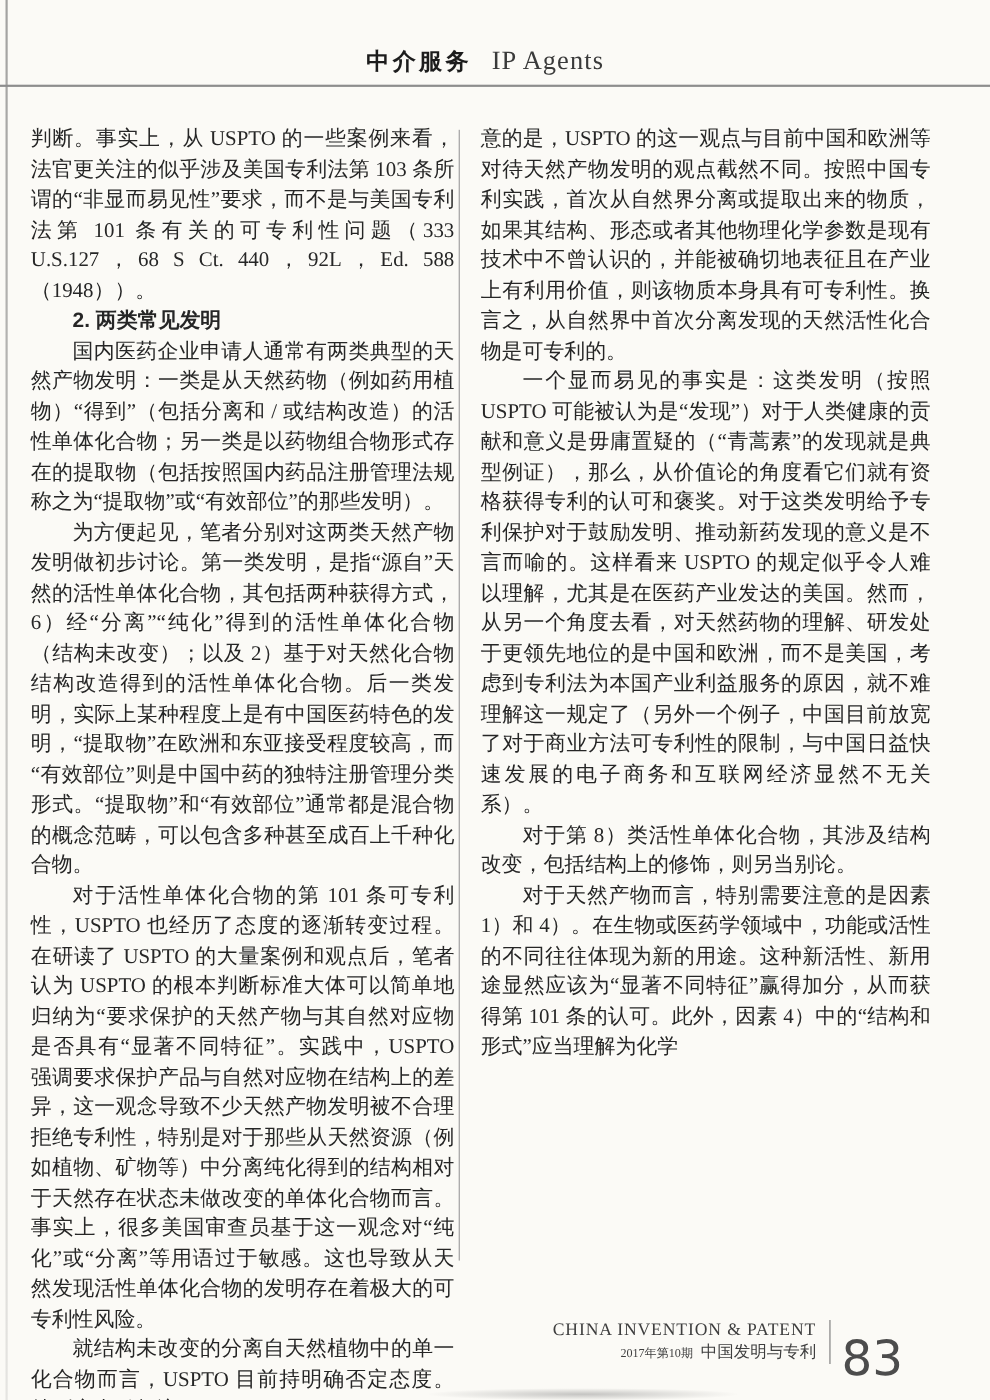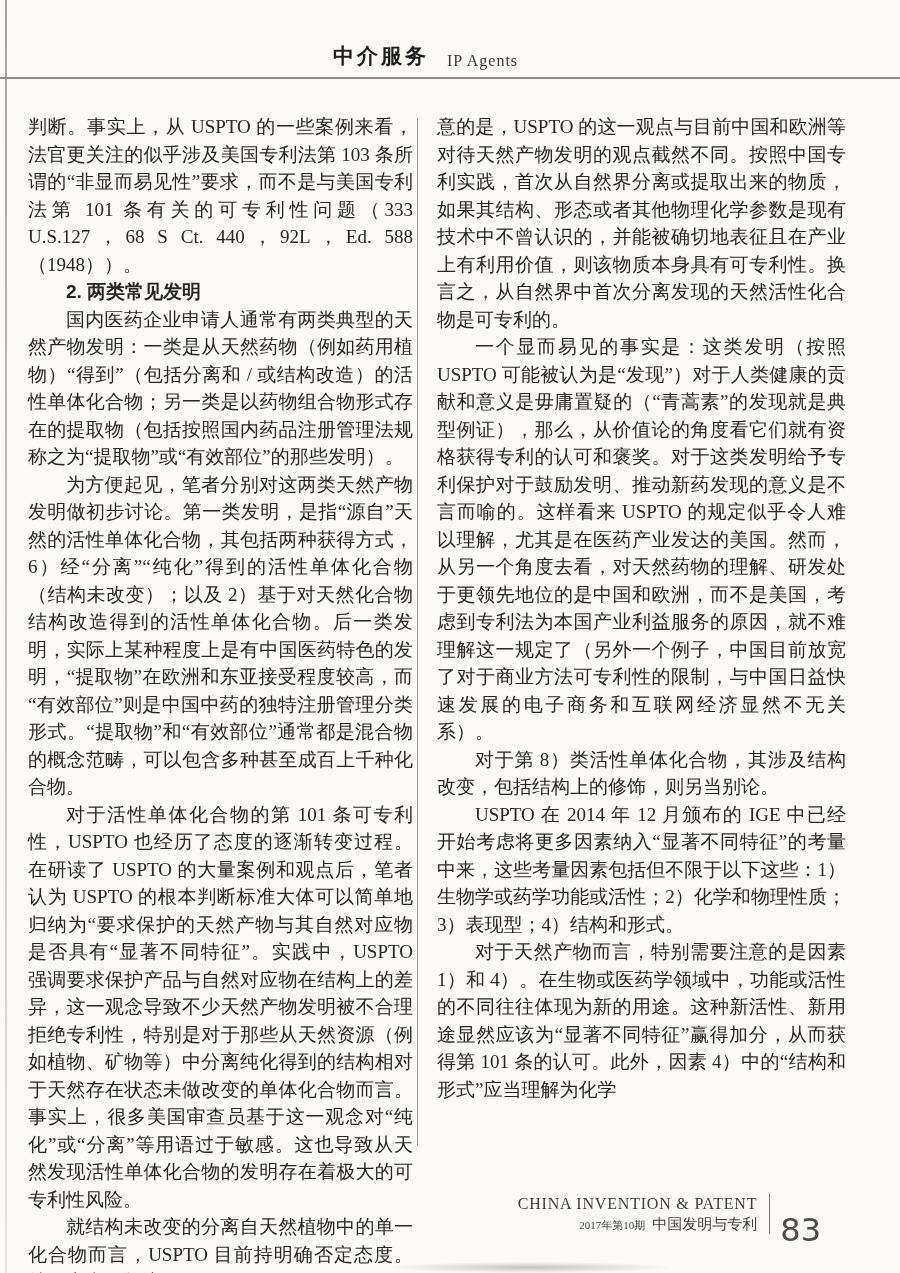--- a/index.html
+++ b/index.html
@@ -30,7 +30,7 @@
     font-family:"Liberation Sans", sans-serif;
     font-weight:700; font-size:21px; letter-spacing:3px; color:#1c1c1c;
   }
-  .section-en { font-size:16px; color:#3a3a3a; letter-spacing:1px; }
+  .section-en { font-size:24px; color:#3a3a3a; letter-spacing:1px; }
   .header-rule {
     position:absolute; top:77px; left:0; width:900px; height:2px;
     background:#8d8d8d;

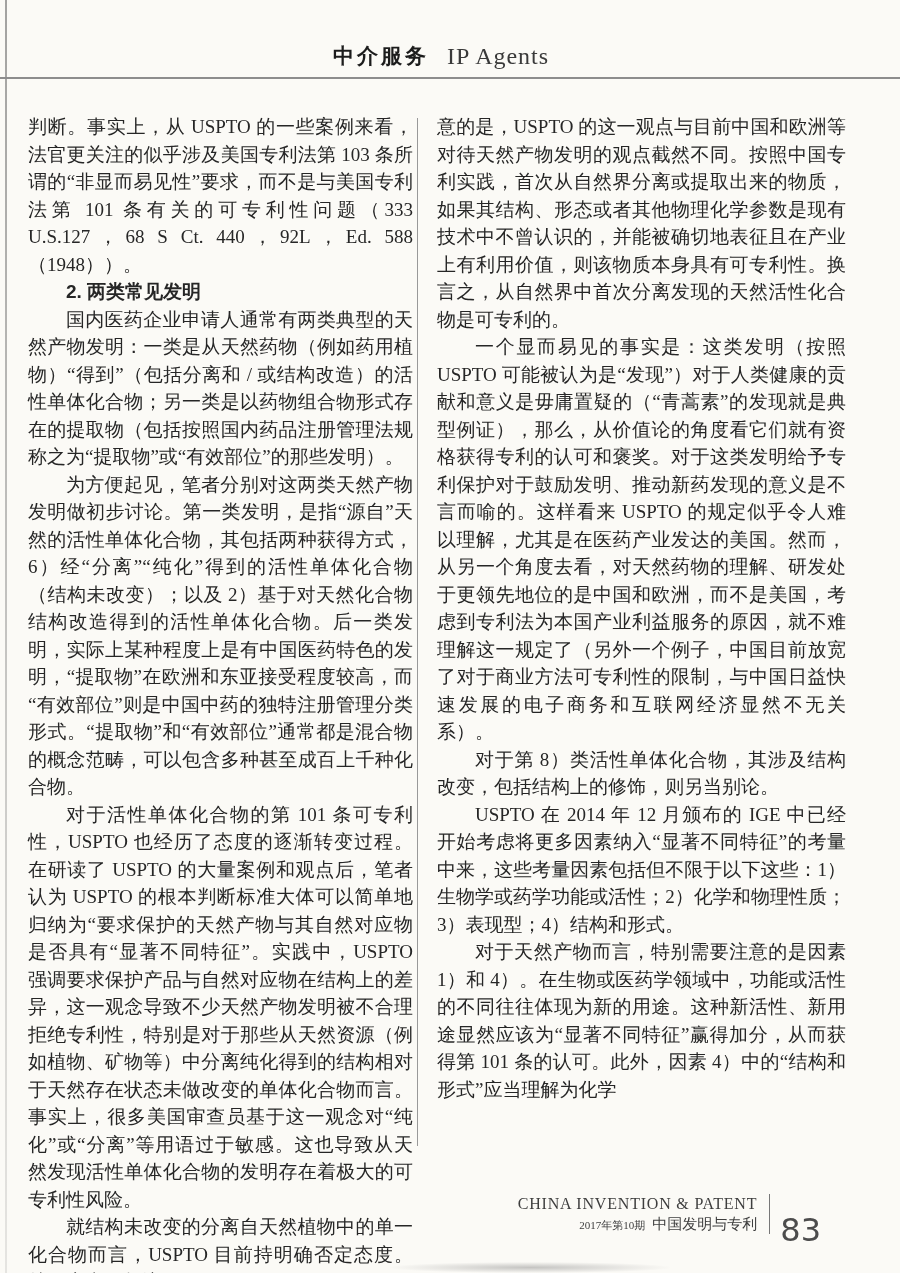--- a/index.html
+++ b/index.html
@@ -95,7 +95,6 @@
   <p class="cont">意的是，USPTO 的这一观点与目前中国和欧洲等对待天然产物发明的观点截然不同。按照中国专利实践，首次从自然界分离或提取出来的物质，如果其结构、形态或者其他物理化学参数是现有技术中不曾认识的，并能被确切地表征且在产业上有利用价值，则该物质本身具有可专利性。换言之，从自然界中首次分离发现的天然活性化合物是可专利的。</p>
   <p>一个显而易见的事实是：这类发明（按照 USPTO 可能被认为是“发现”）对于人类健康的贡献和意义是毋庸置疑的（“青蒿素”的发现就是典型例证），那么，从价值论的角度看它们就有资格获得专利的认可和褒奖。对于这类发明给予专利保护对于鼓励发明、推动新药发现的意义是不言而喻的。这样看来 USPTO 的规定似乎令人难以理解，尤其是在医药产业发达的美国。然而，从另一个角度去看，对天然药物的理解、研发处于更领先地位的是中国和欧洲，而不是美国，考虑到专利法为本国产业利益服务的原因，就不难理解这一规定了（另外一个例子，中国目前放宽了对于商业方法可专利性的限制，与中国日益快速发展的电子商务和互联网经济显然不无关系）。</p>
   <p>对于第 8）类活性单体化合物，其涉及结构改变，包括结构上的修饰，则另当别论。</p>
-  <p>USPTO 在 2014 年 12 月颁布的 IGE 中已经开始考虑将更多因素纳入“显著不同特征”的考量中来，这些考量因素包括但不限于以下这些：1）生物学或药学功能或活性；2）化学和物理性质；3）表现型；4）结构和形式。</p>
   <p>对于天然产物而言，特别需要注意的是因素 1）和 4）。在生物或医药学领域中，功能或活性的不同往往体现为新的用途。这种新活性、新用途显然应该为“显著不同特征”赢得加分，从而获得第 101 条的认可。此外，因素 4）中的“结构和形式”应当理解为化学</p>
 </div>
 

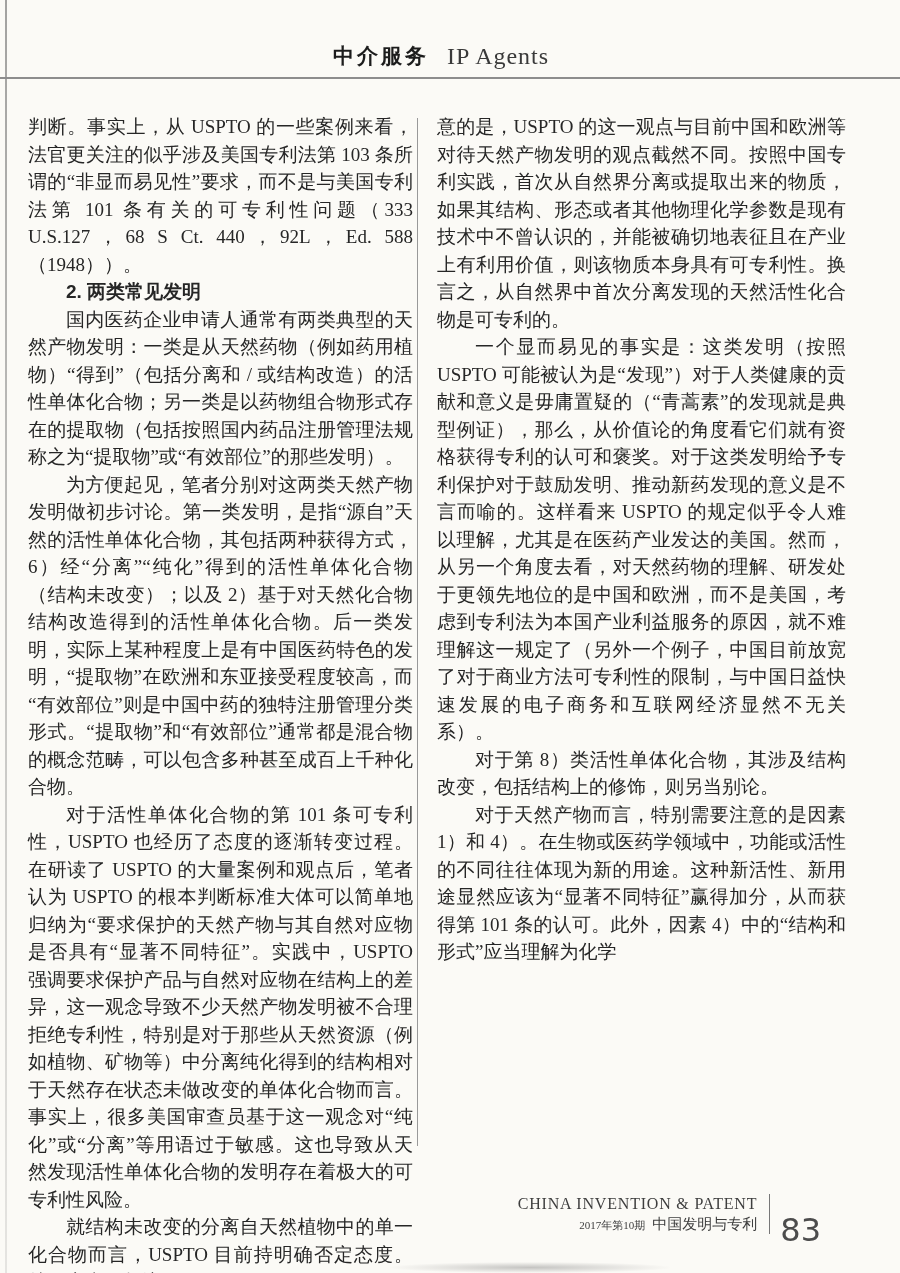--- a/index.html
+++ b/index.html
@@ -65,7 +65,7 @@
   .footer-bar { width:1px; height:40px; background:#777; margin:0 10px 0 12px; }
   .page-number {
     font-family:"DejaVu Sans", sans-serif;
-    font-size:32px; line-height:1; color:#4c4c4c;margin-top:32px;
+    font-size:44px; line-height:1; color:#4c4c4c;margin-top:32px;
   }
 </style>
 </head>

